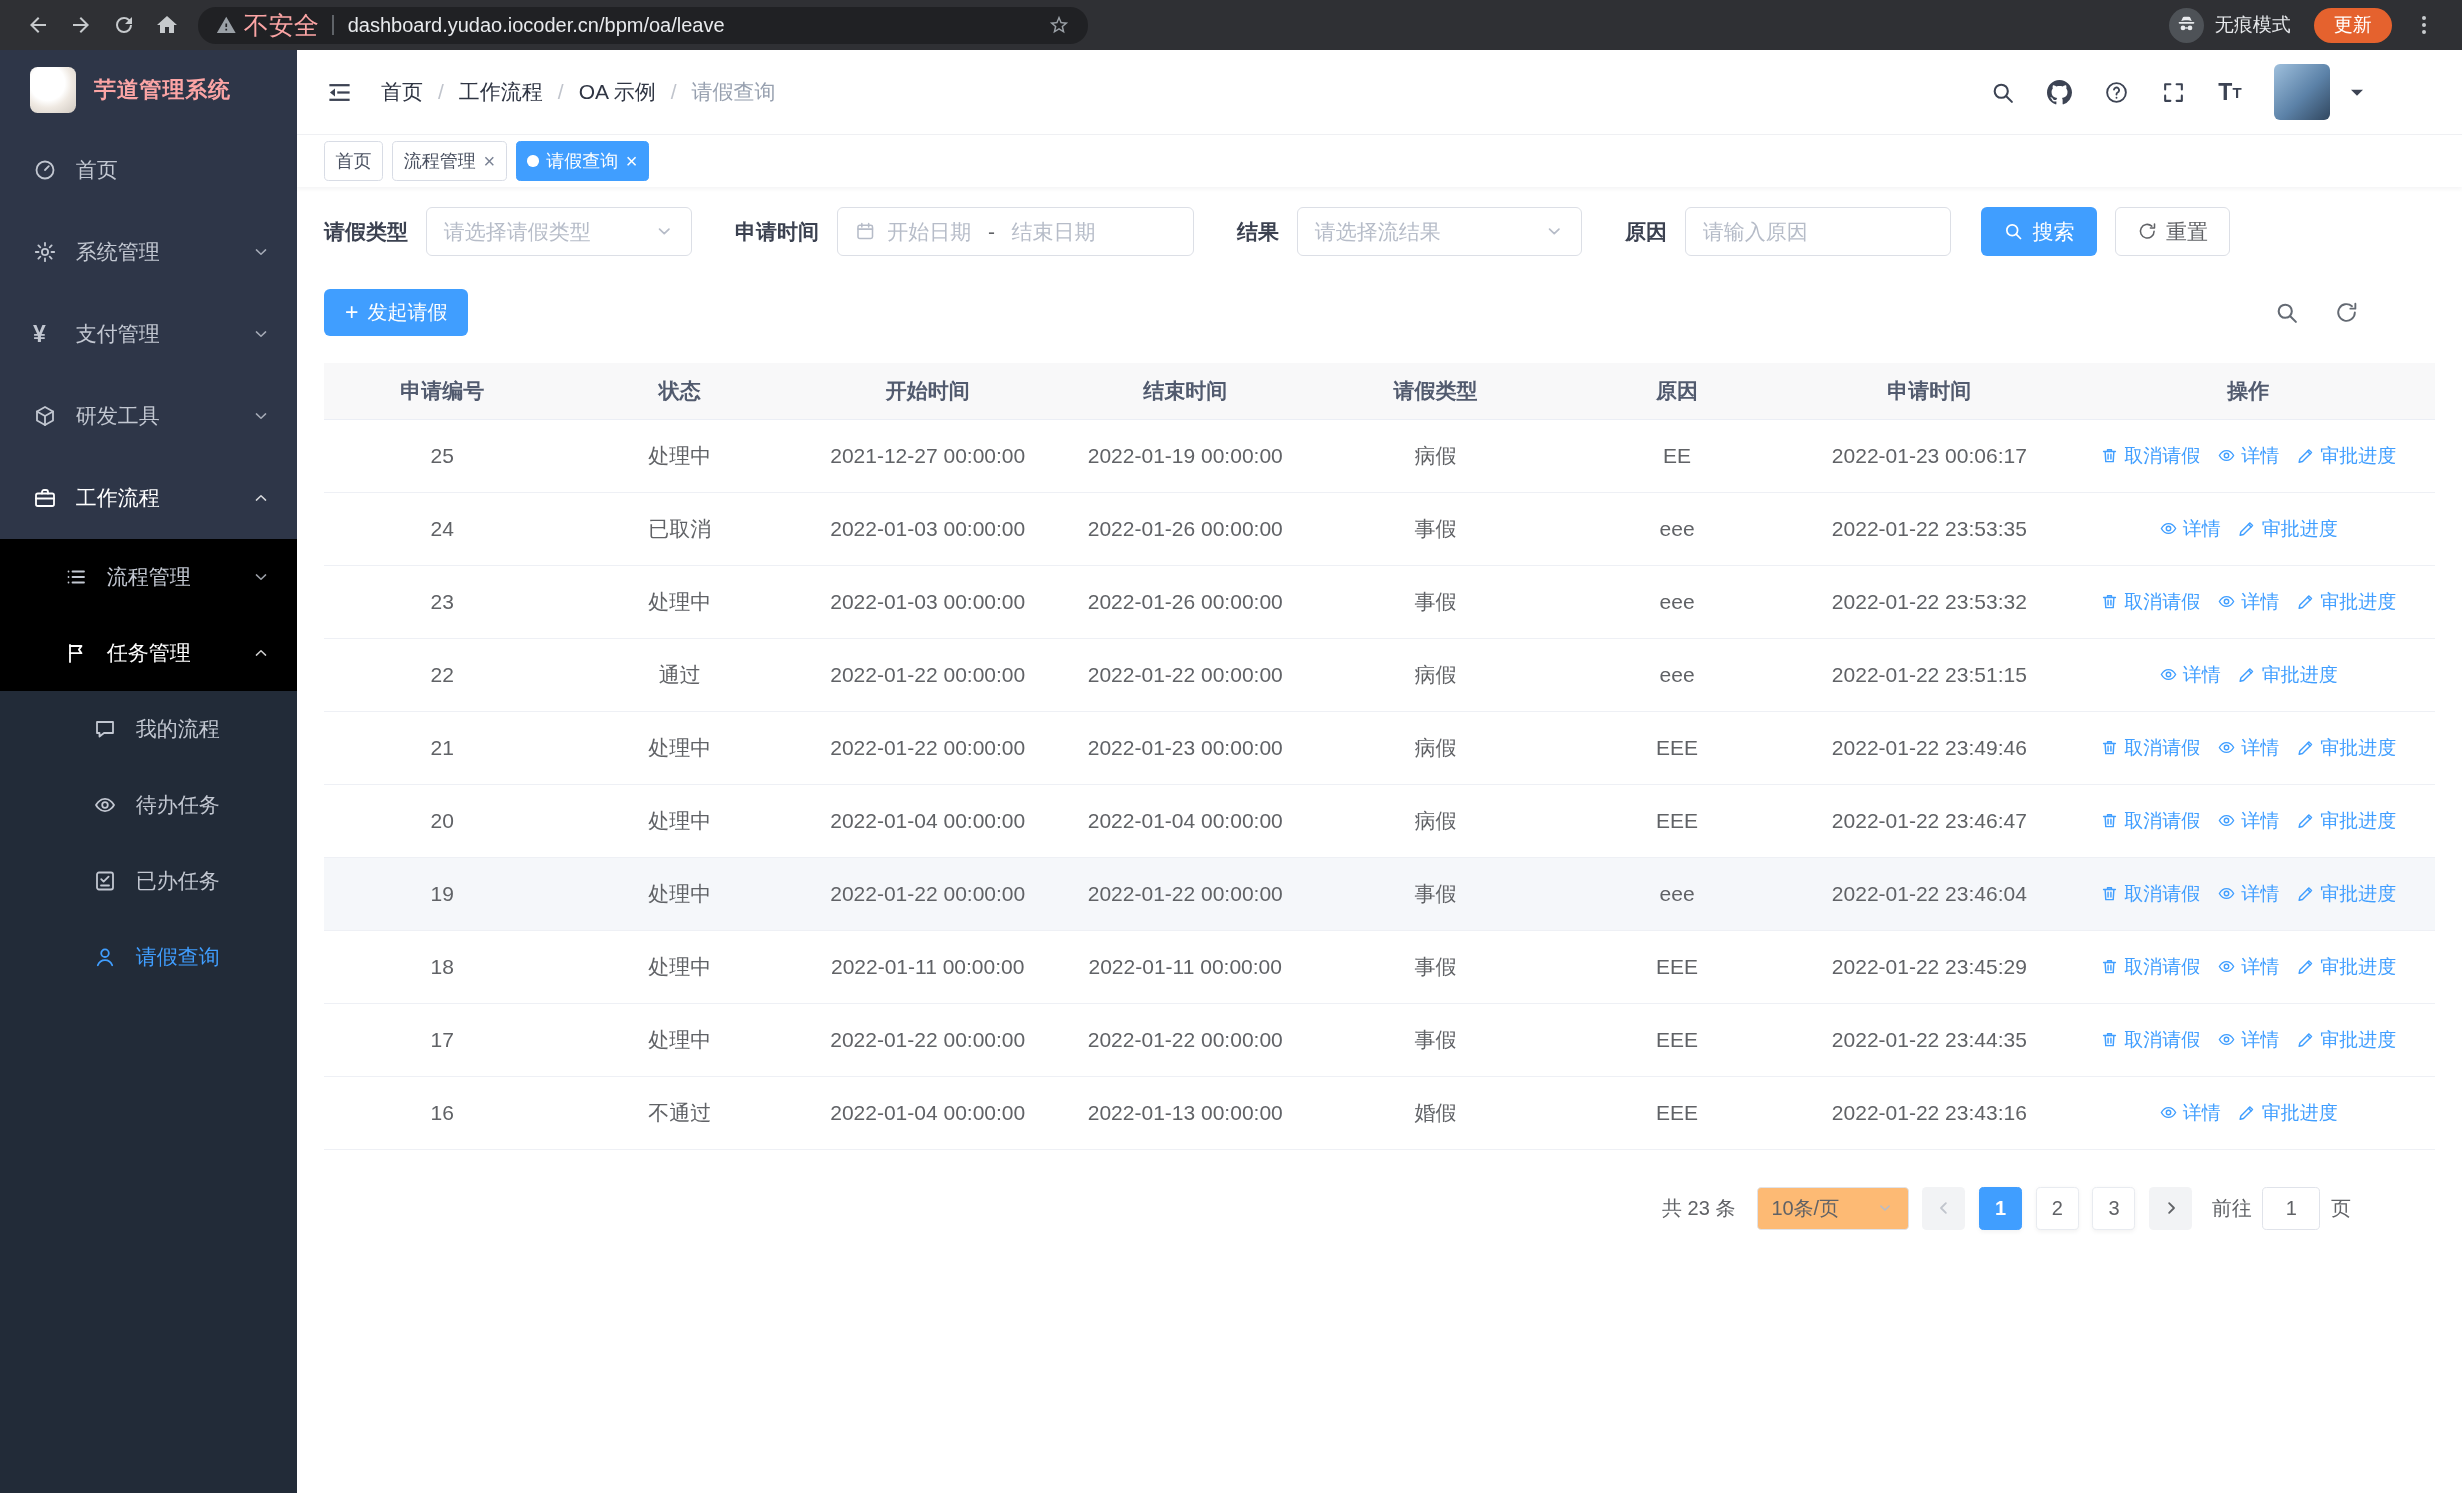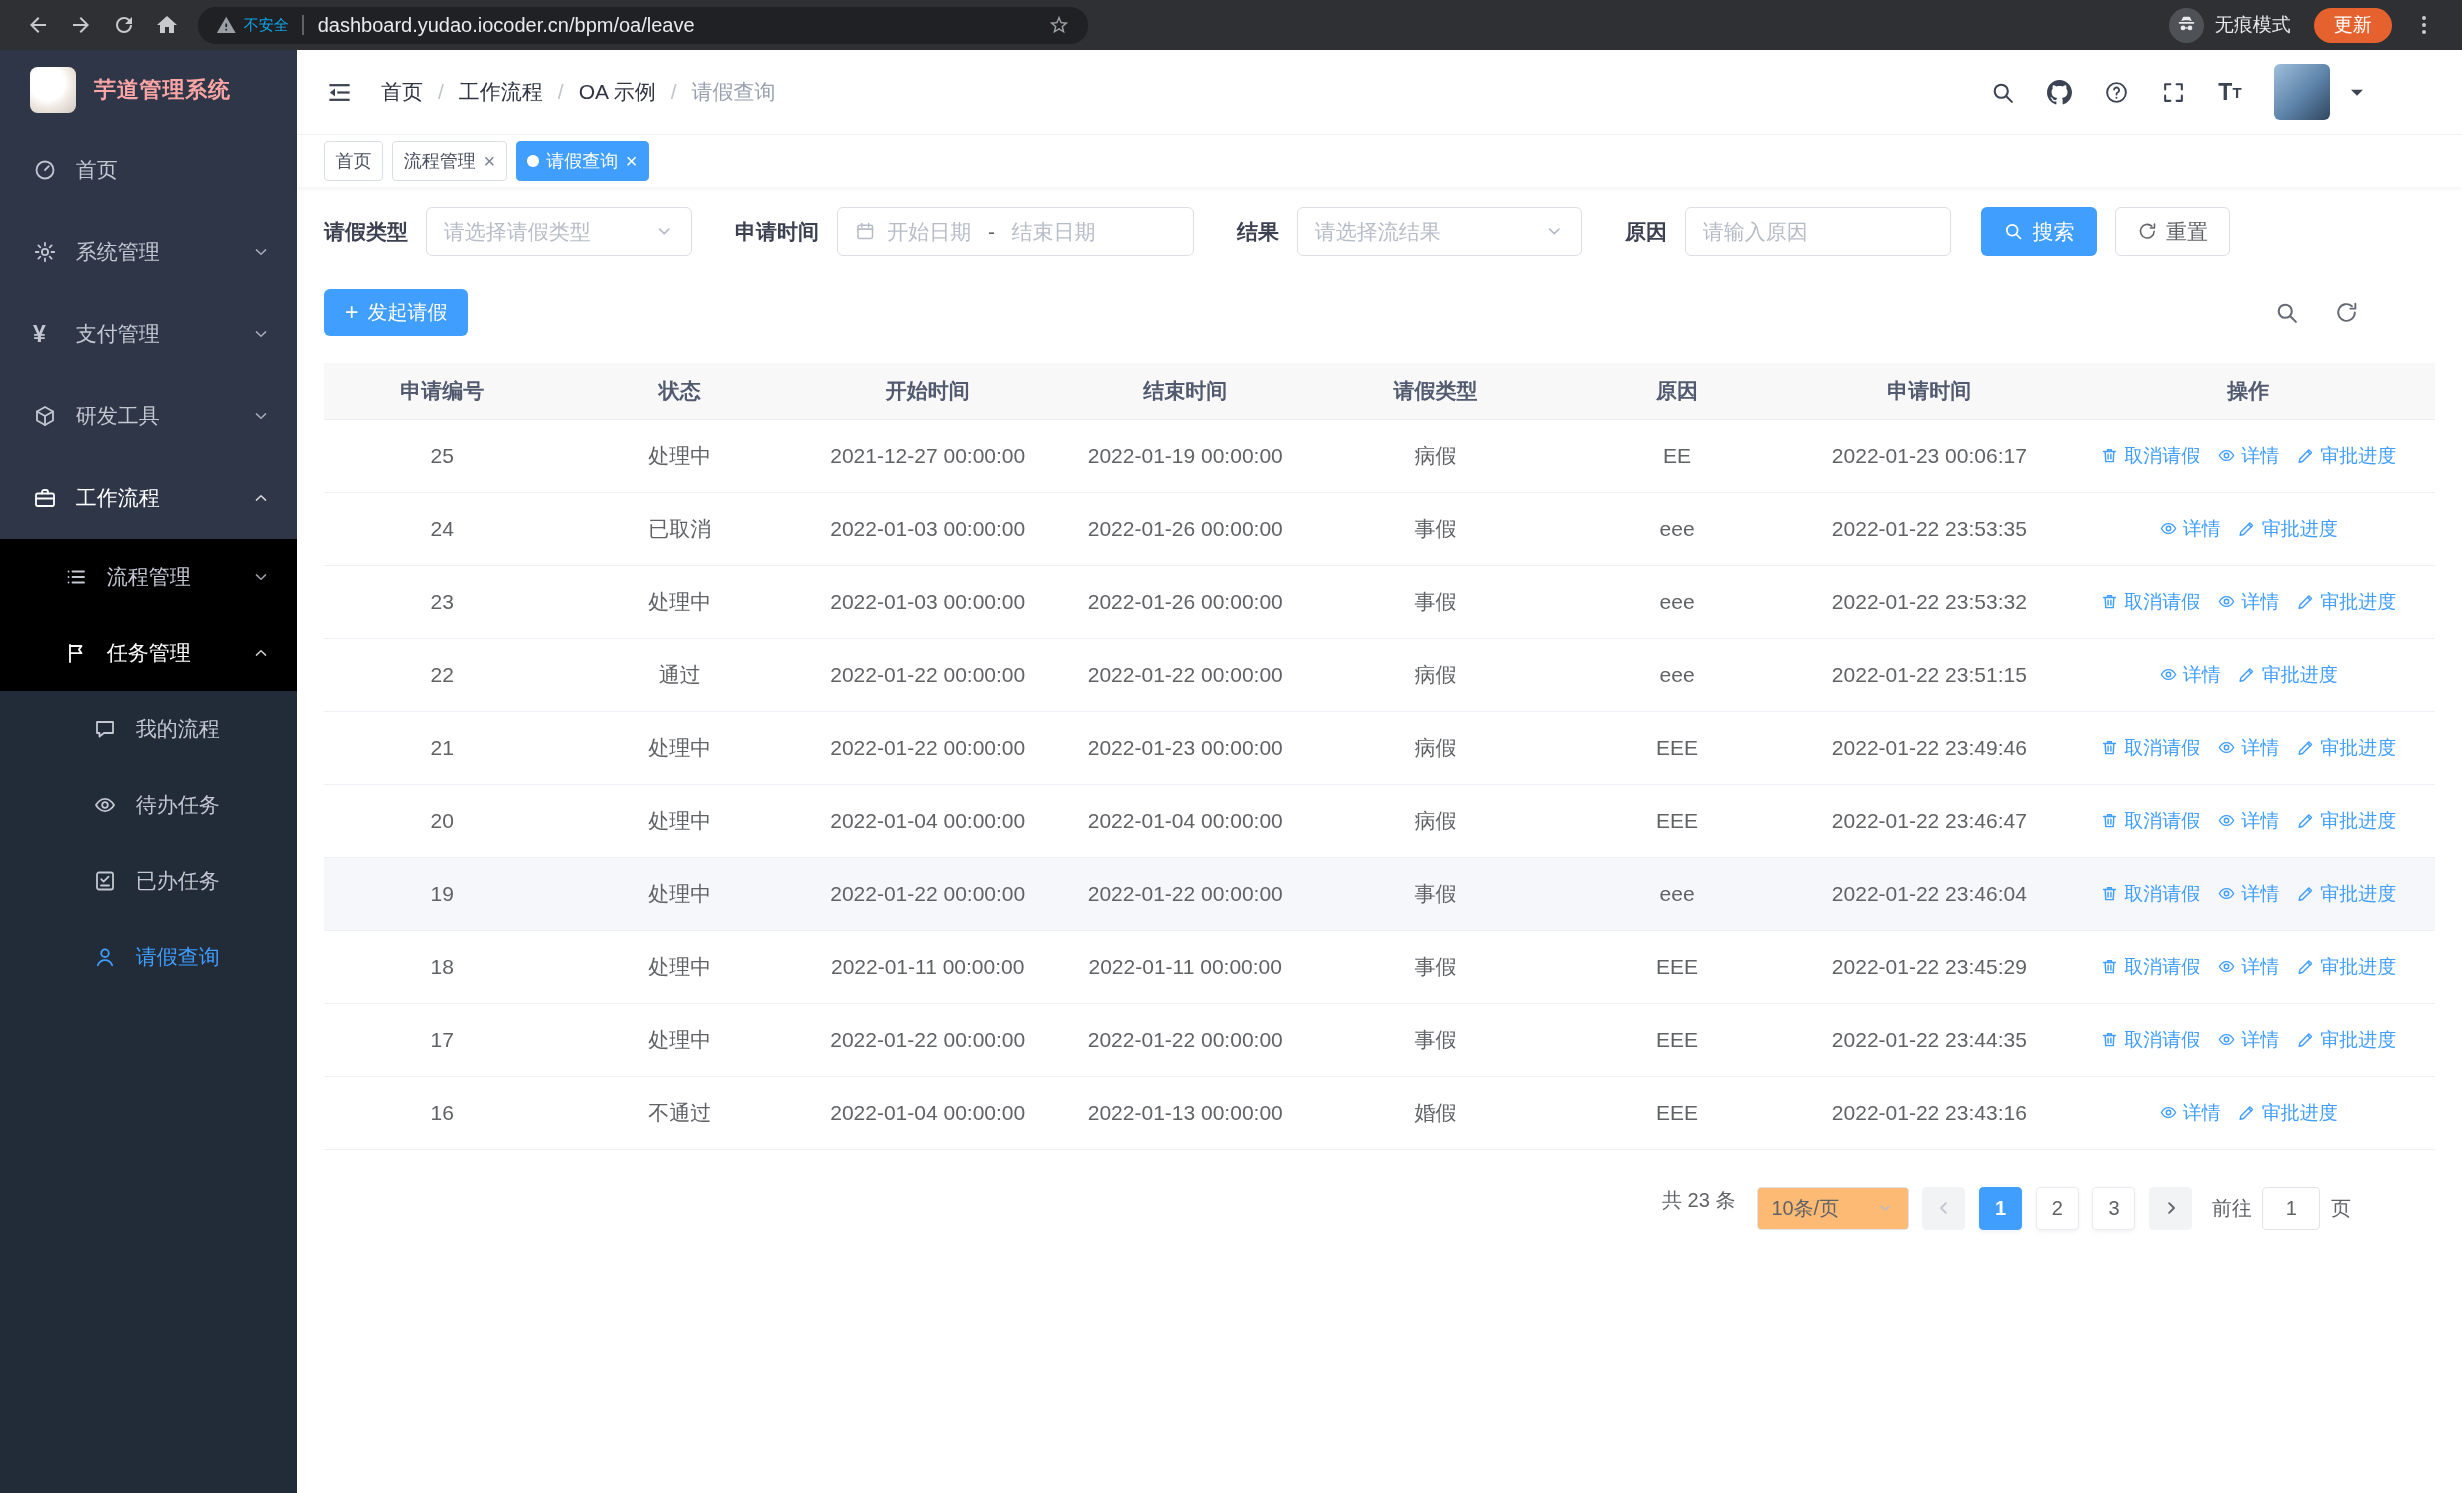--- a/index.html
+++ b/index.html
@@ -14,7 +14,7 @@
   .b-ic svg { width:24px; height:24px; }
   .omnibox { height:37px; width:890px; background:#202124; border-radius:18px; display:flex; align-items:center; padding:0 18px; margin-left:9px; }
   .omni-warn svg { width:20.5px; height:20.5px; }
-  .omni-sec { font-size:15px; color:#0ea5e9; margin-left:7.6px; white-space:nowrap; }
+  .omni-sec { font-size:25px; color:#fca5a5; margin-left:7.6px; white-space:nowrap; }
   .omni-div { width:1.5px; height:20px; background:#5f6368; margin:0 13.7px; }
   .omni-url { font-size:20px; color:#e8eaed; white-space:nowrap; }
   .omni-star { margin-left:auto; color:#9aa0a6; }

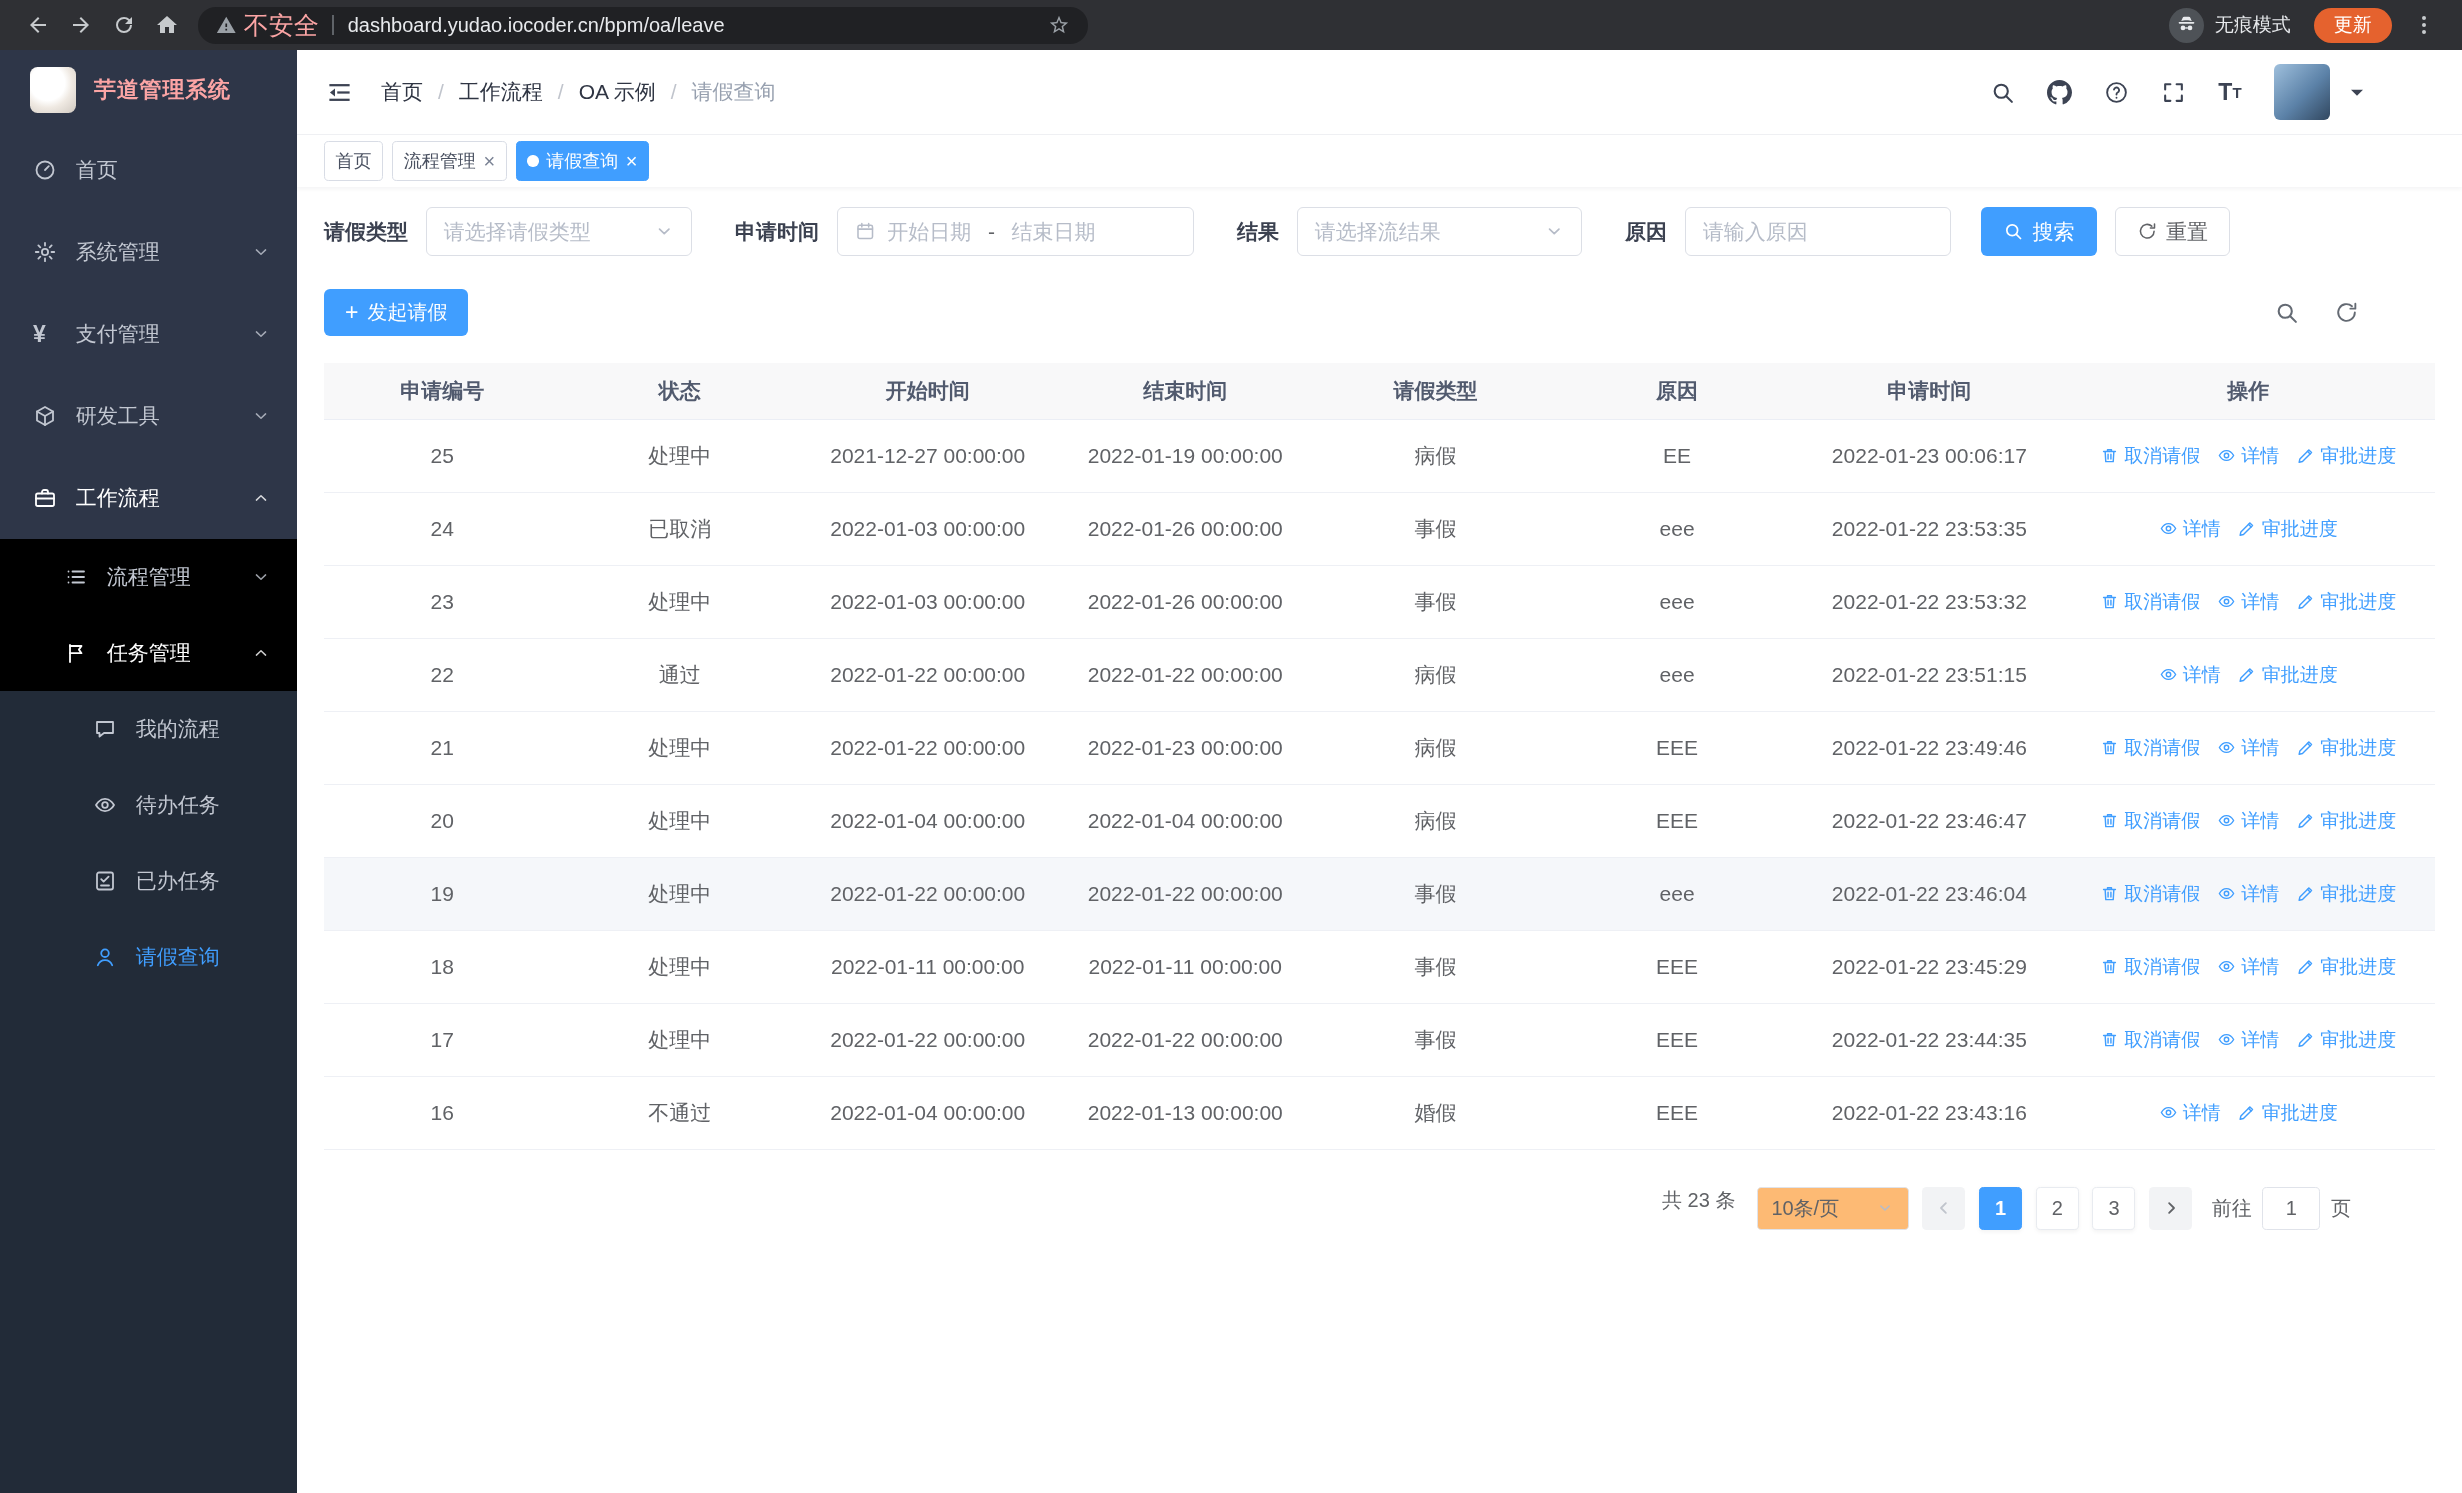--- a/index.html
+++ b/index.html
@@ -103,7 +103,7 @@
   .act { display:inline-flex; align-items:center; gap:5.3px; color:#409eff; font-size:19px; cursor:pointer; white-space:nowrap;justify-content:space-between; }
   .act .aicon svg { width:19px; height:19px; }
   
-  .pager { display:flex; justify-content:flex-end; gap:13.7px; margin-top:37px; font-size:20px; color:#606266; padding-right:84px; }
+  .pager { display:flex; align-items:center; justify-content:flex-end; gap:13.7px; margin-top:37px; font-size:20px; color:#606266; padding-right:84px; }
   .ptotal { margin-right:7.6px; white-space:nowrap; }
   .psize { width:152px; height:43px; border:1.5px solid #e0e3ea; border-radius:4.6px; display:flex; align-items:center; padding:0 13.7px; cursor:pointer; background:#fdba74; }
   .psize .chev { margin-left:auto; color:#b6bcc8; }

